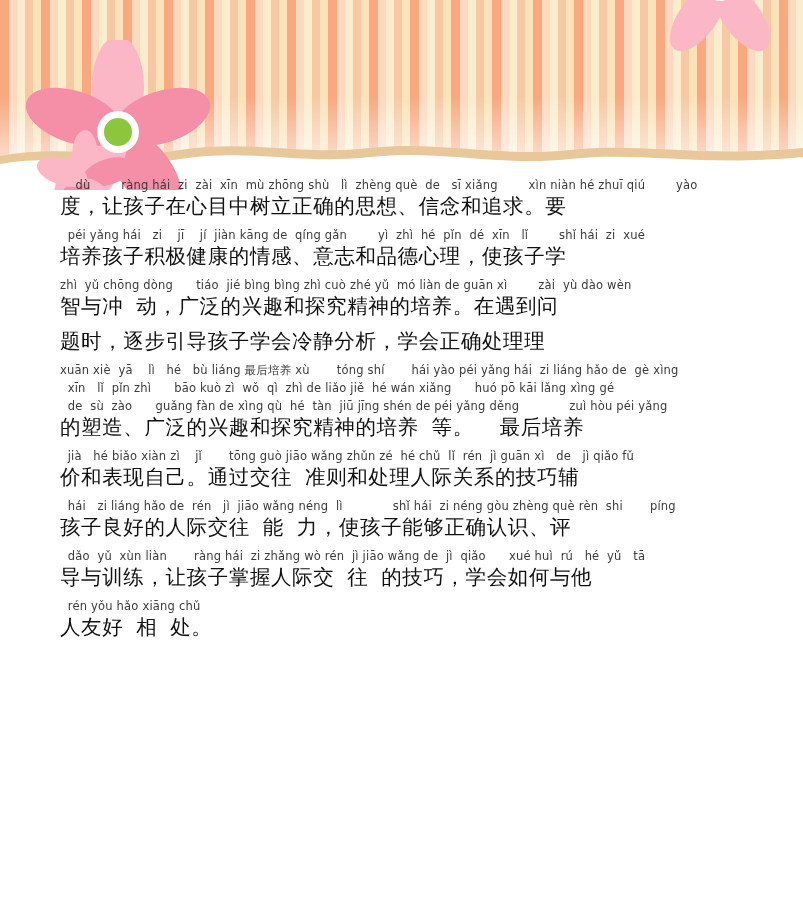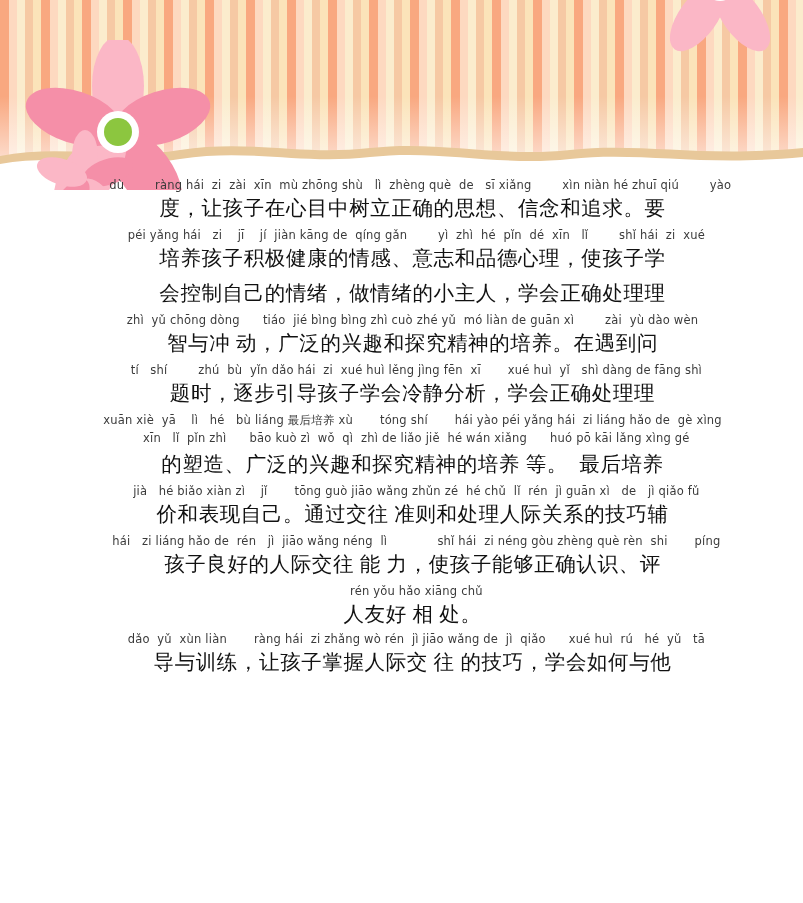--- a/index.html
+++ b/index.html
@@ -84,7 +84,6 @@
     width: 787px;
     padding: 0 22px 0 60px;
     box-sizing: border-box;
-    text-align: center;
   }
   .text-line {
     margin-bottom: 3px;

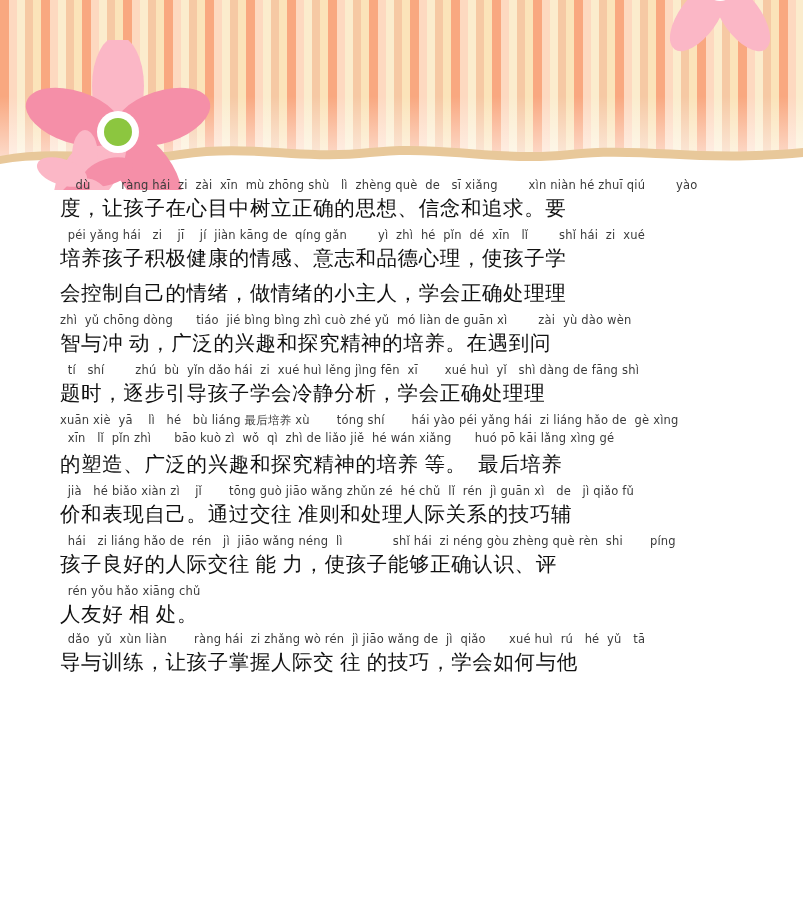--- a/index.html
+++ b/index.html
@@ -99,7 +99,7 @@
     overflow: hidden;
   }
   .hanzi-row {
-    font-family: Liberation Serif, serif;
+    font-family: Liberation Mono, monospace;
     font-size: 20.5px;
     color: #111111;
     letter-spacing: 0.6px;

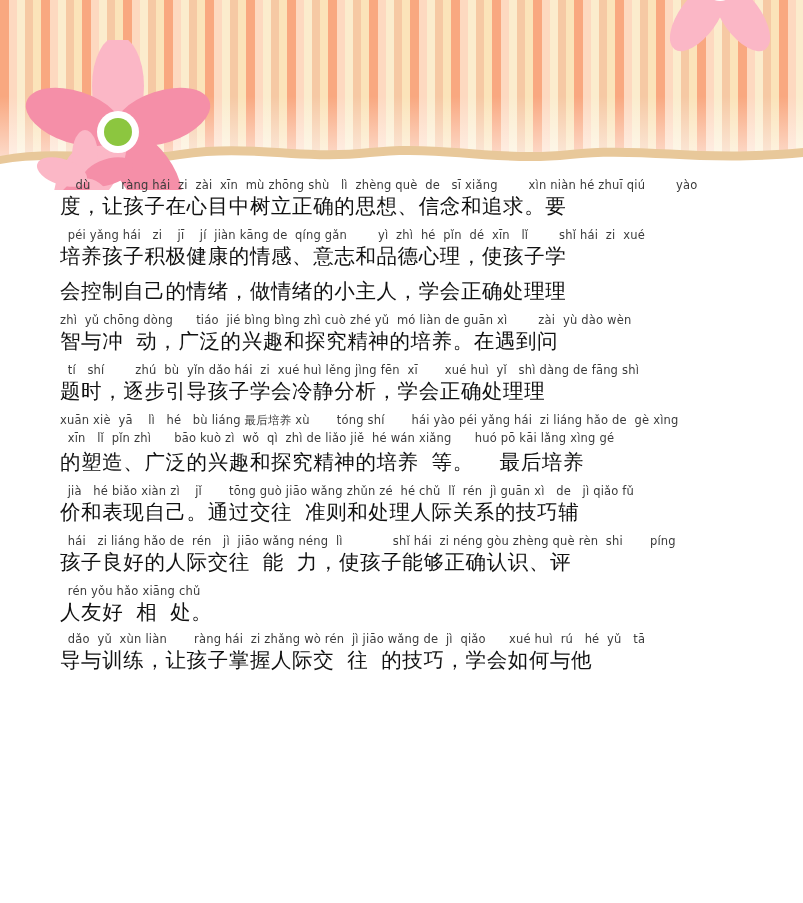--- a/index.html
+++ b/index.html
@@ -172,7 +172,6 @@
   </div>
 
   <div class="text-line">
-    <div class="hanzi-row">会控制自己的情绪，做情绪的小主人，学会正确处理理</div>
   </div>
 
   <div class="text-line">

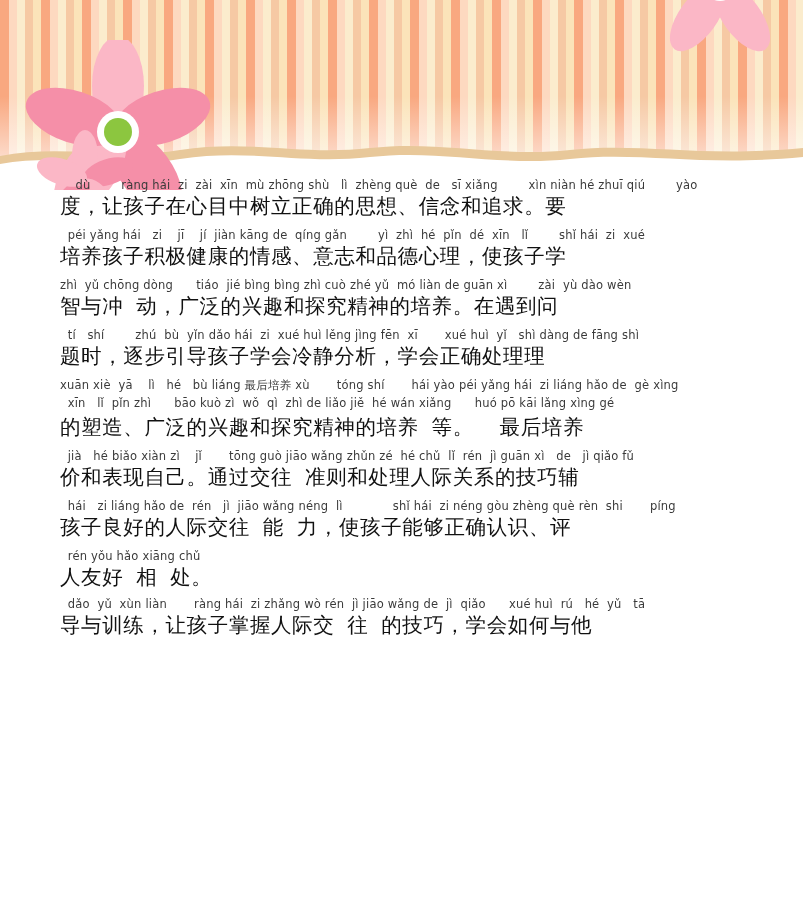--- a/index.html
+++ b/index.html
@@ -180,7 +180,6 @@
   </div>
 
   <div class="text-line">
-    <div class="pinyin-row">  tí   shí        zhú  bù  yǐn dǎo hái  zi  xué huì lěng jìng fēn  xī       xué huì  yǐ   shì dàng de fāng shì</div>
     <div class="hanzi-row">题时，逐步引导孩子学会冷静分析，学会正确处理理</div>
   </div>
 

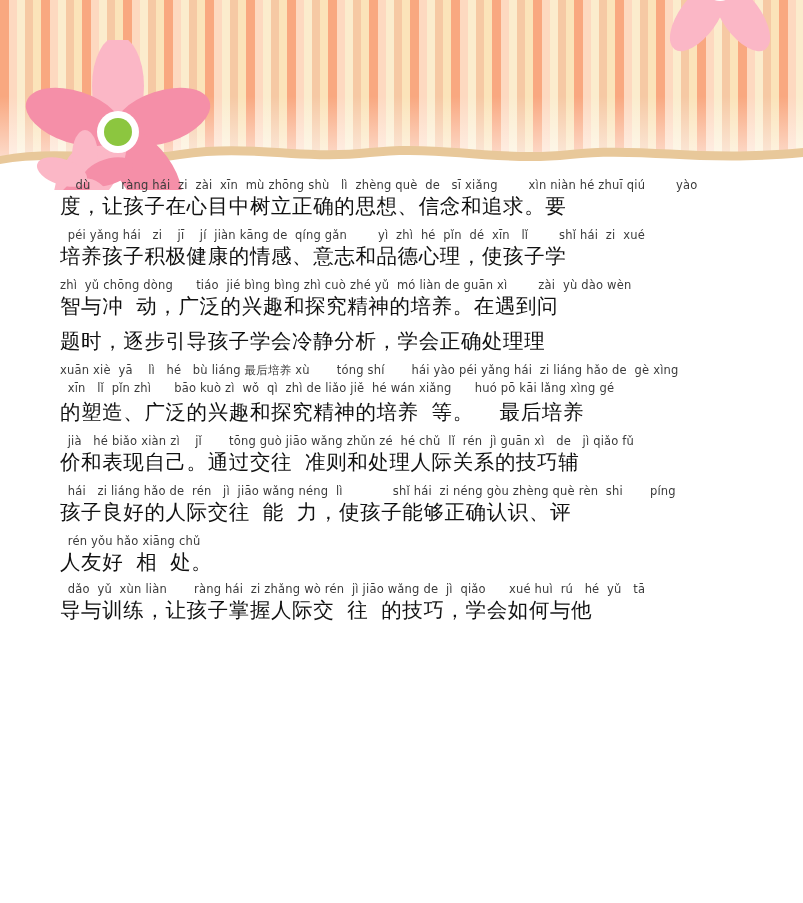--- a/index.html
+++ b/index.html
@@ -192,6 +192,7 @@
   </div>
 
   <div class="text-line">
+    <div class="pinyin-row">  de  sù  zào      guǎng fàn de xìng qù  hé  tàn  jiū jīng shén de péi yǎng děng             zuì hòu péi yǎng</div>
     <div class="hanzi-row">的塑造、广泛的兴趣和探究精神的培养 等。  最后培养</div>
   </div>
 

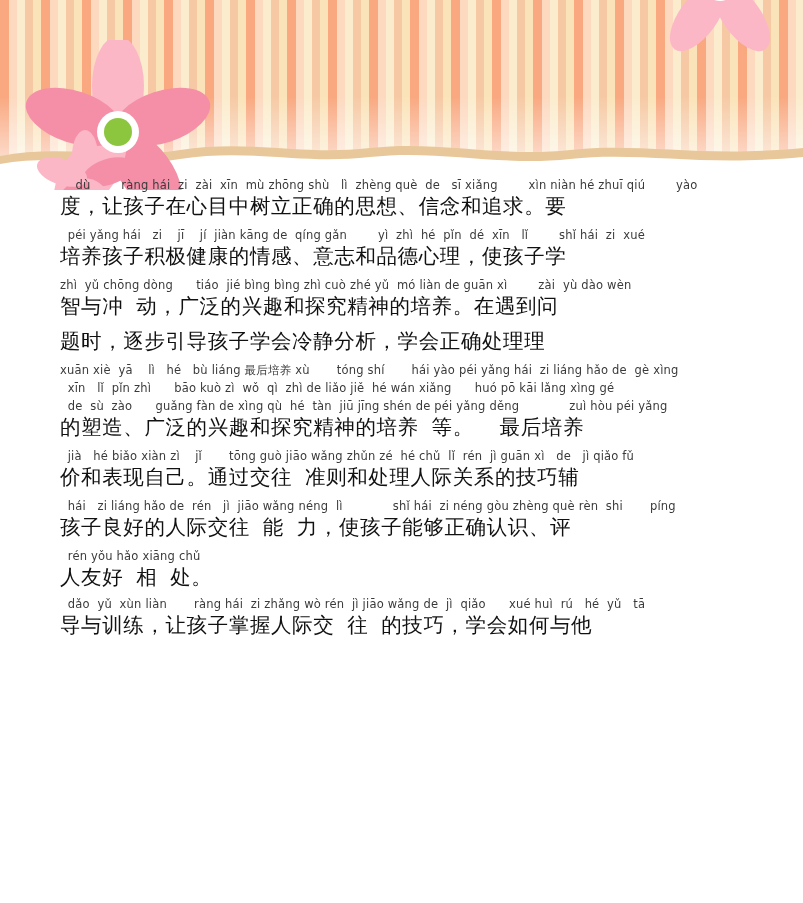--- a/index.html
+++ b/index.html
@@ -207,15 +207,15 @@
   </div>
 
   <div class="text-line">
+    <div class="pinyin-row">  dǎo  yǔ  xùn liàn       ràng hái  zi zhǎng wò rén  jì jiāo wǎng de  jì  qiǎo      xué huì  rú   hé  yǔ   tā</div>
+    <div class="hanzi-row">导与训练，让孩子掌握人际交 往 的技巧，学会如何与他</div>
+  </div>
+
+  <div class="text-line">
     <div class="pinyin-row">  rén yǒu hǎo xiāng chǔ</div>
     <div class="hanzi-row last">人友好 相 处。</div>
   </div>
 
-  <div class="text-line">
-    <div class="pinyin-row">  dǎo  yǔ  xùn liàn       ràng hái  zi zhǎng wò rén  jì jiāo wǎng de  jì  qiǎo      xué huì  rú   hé  yǔ   tā</div>
-    <div class="hanzi-row">导与训练，让孩子掌握人际交 往 的技巧，学会如何与他</div>
-  </div>
-
 </div>
 
 </body></html>

